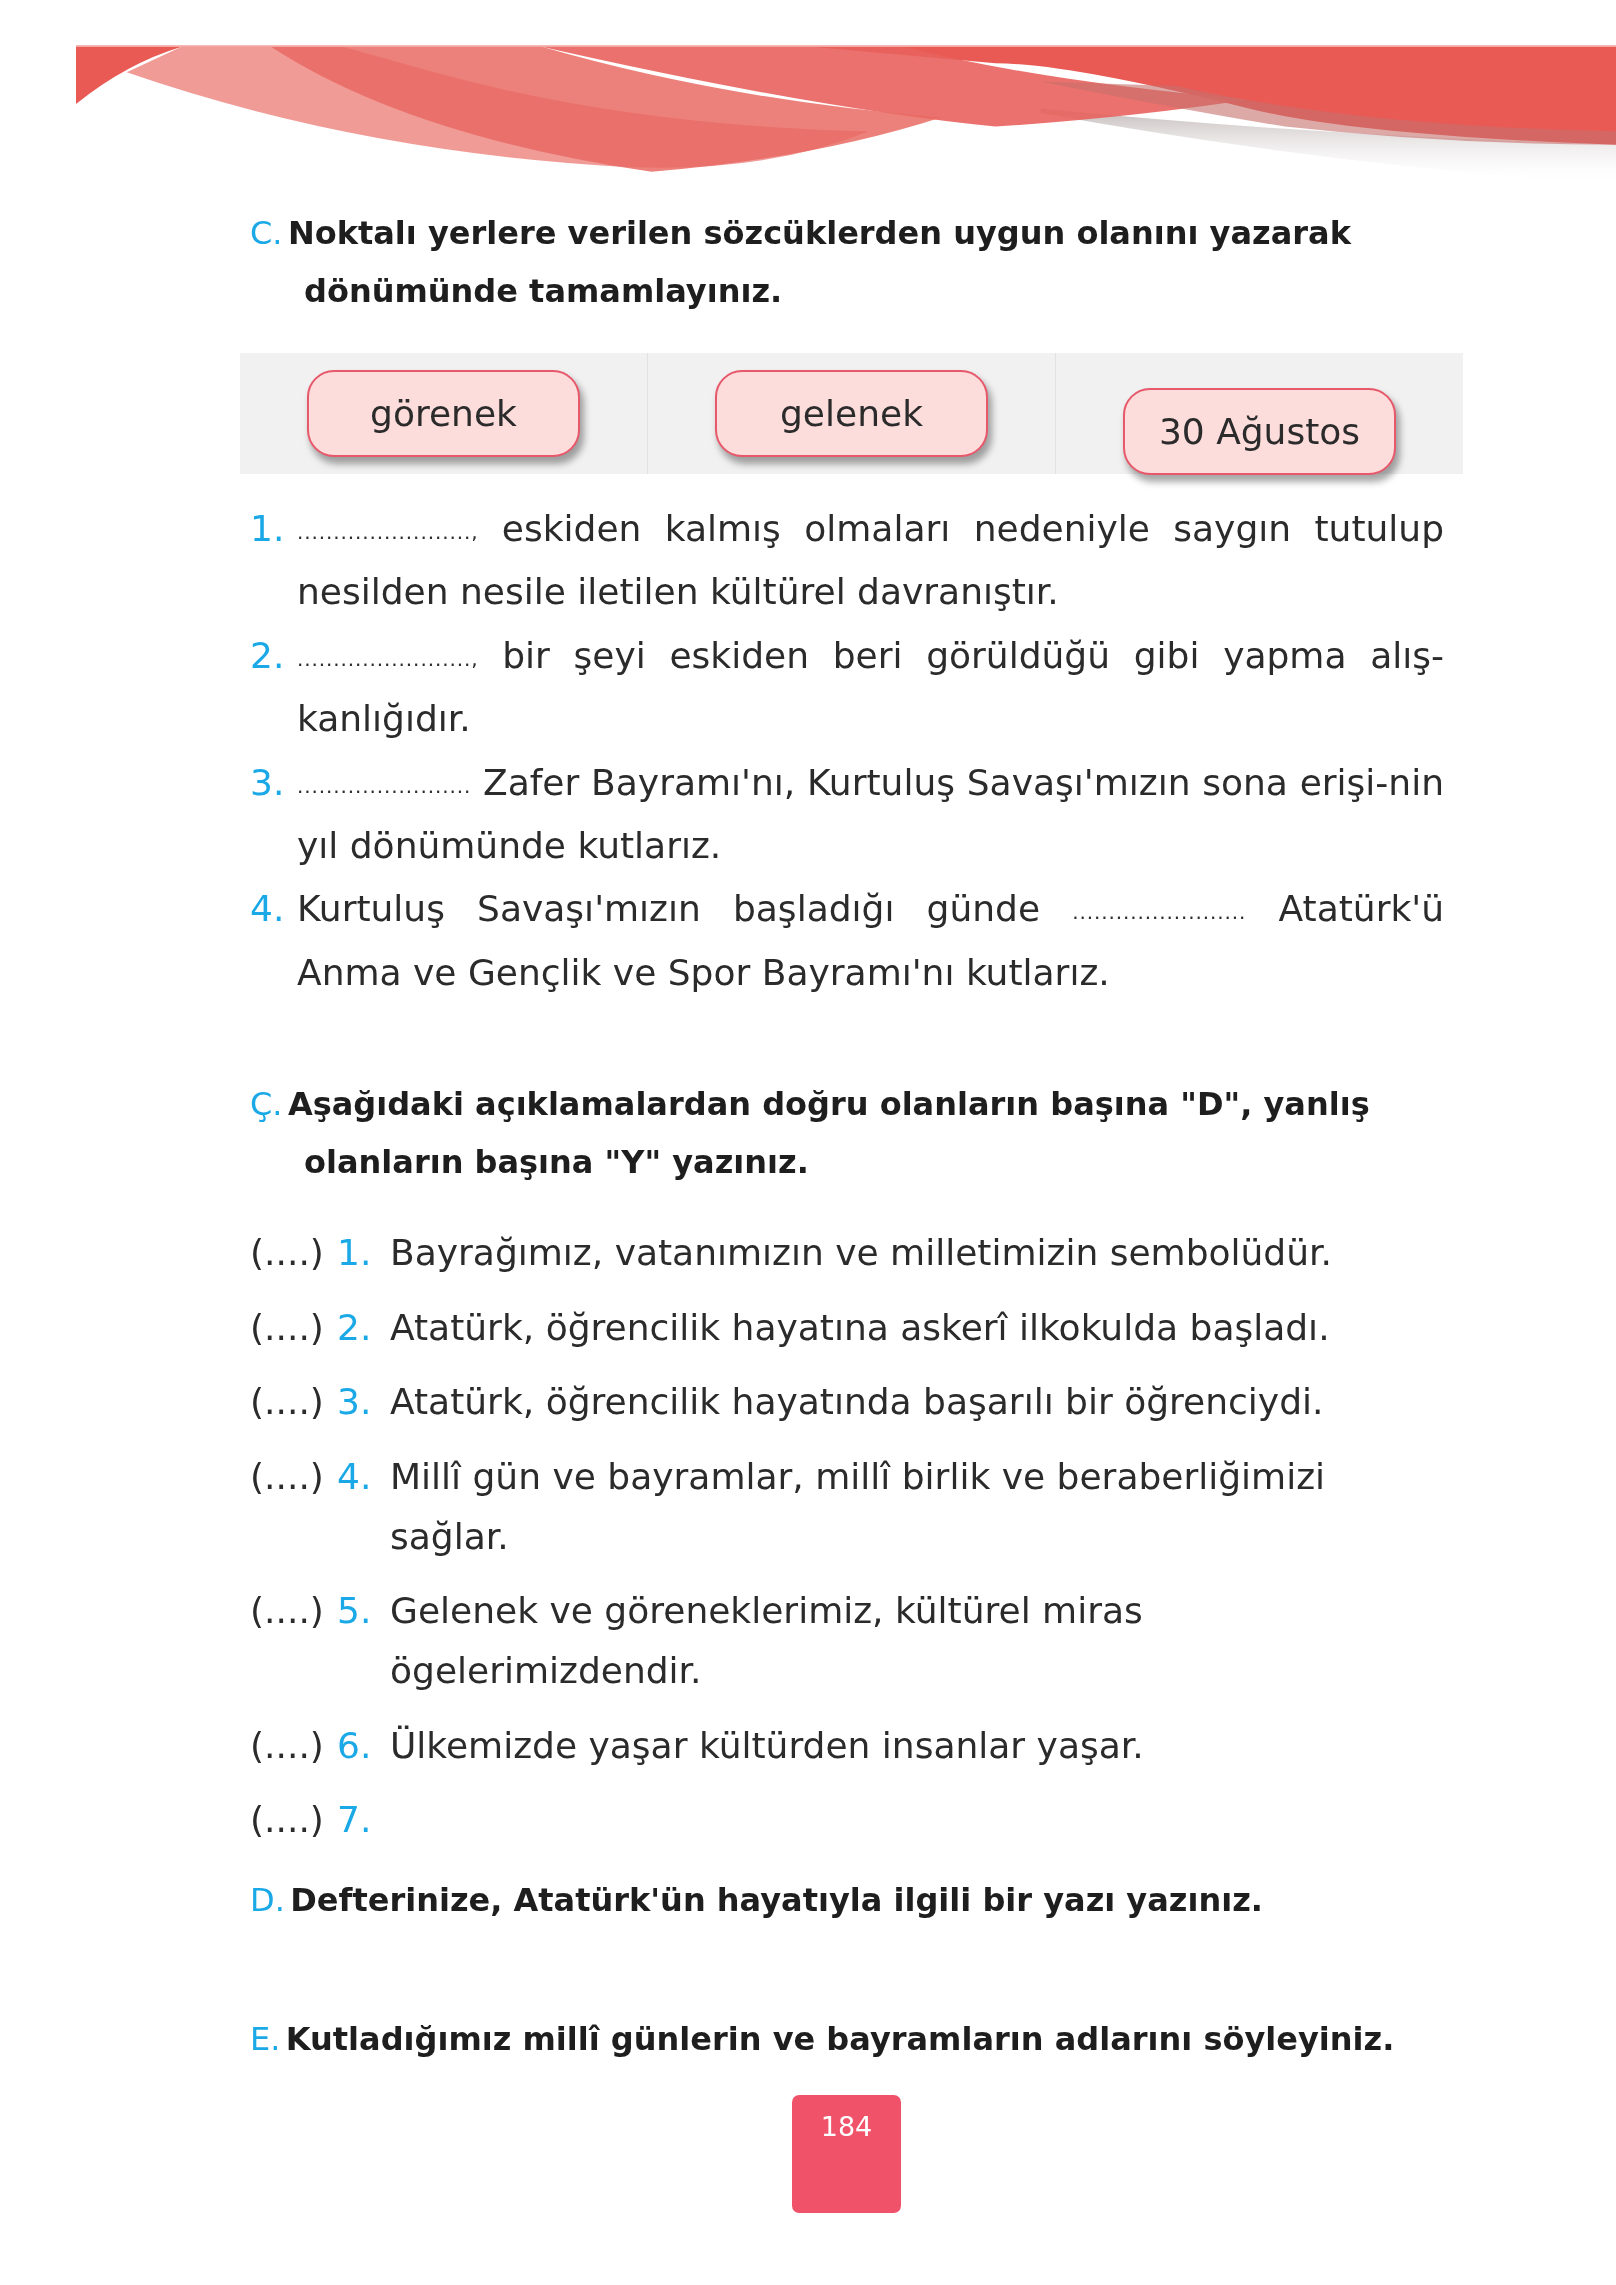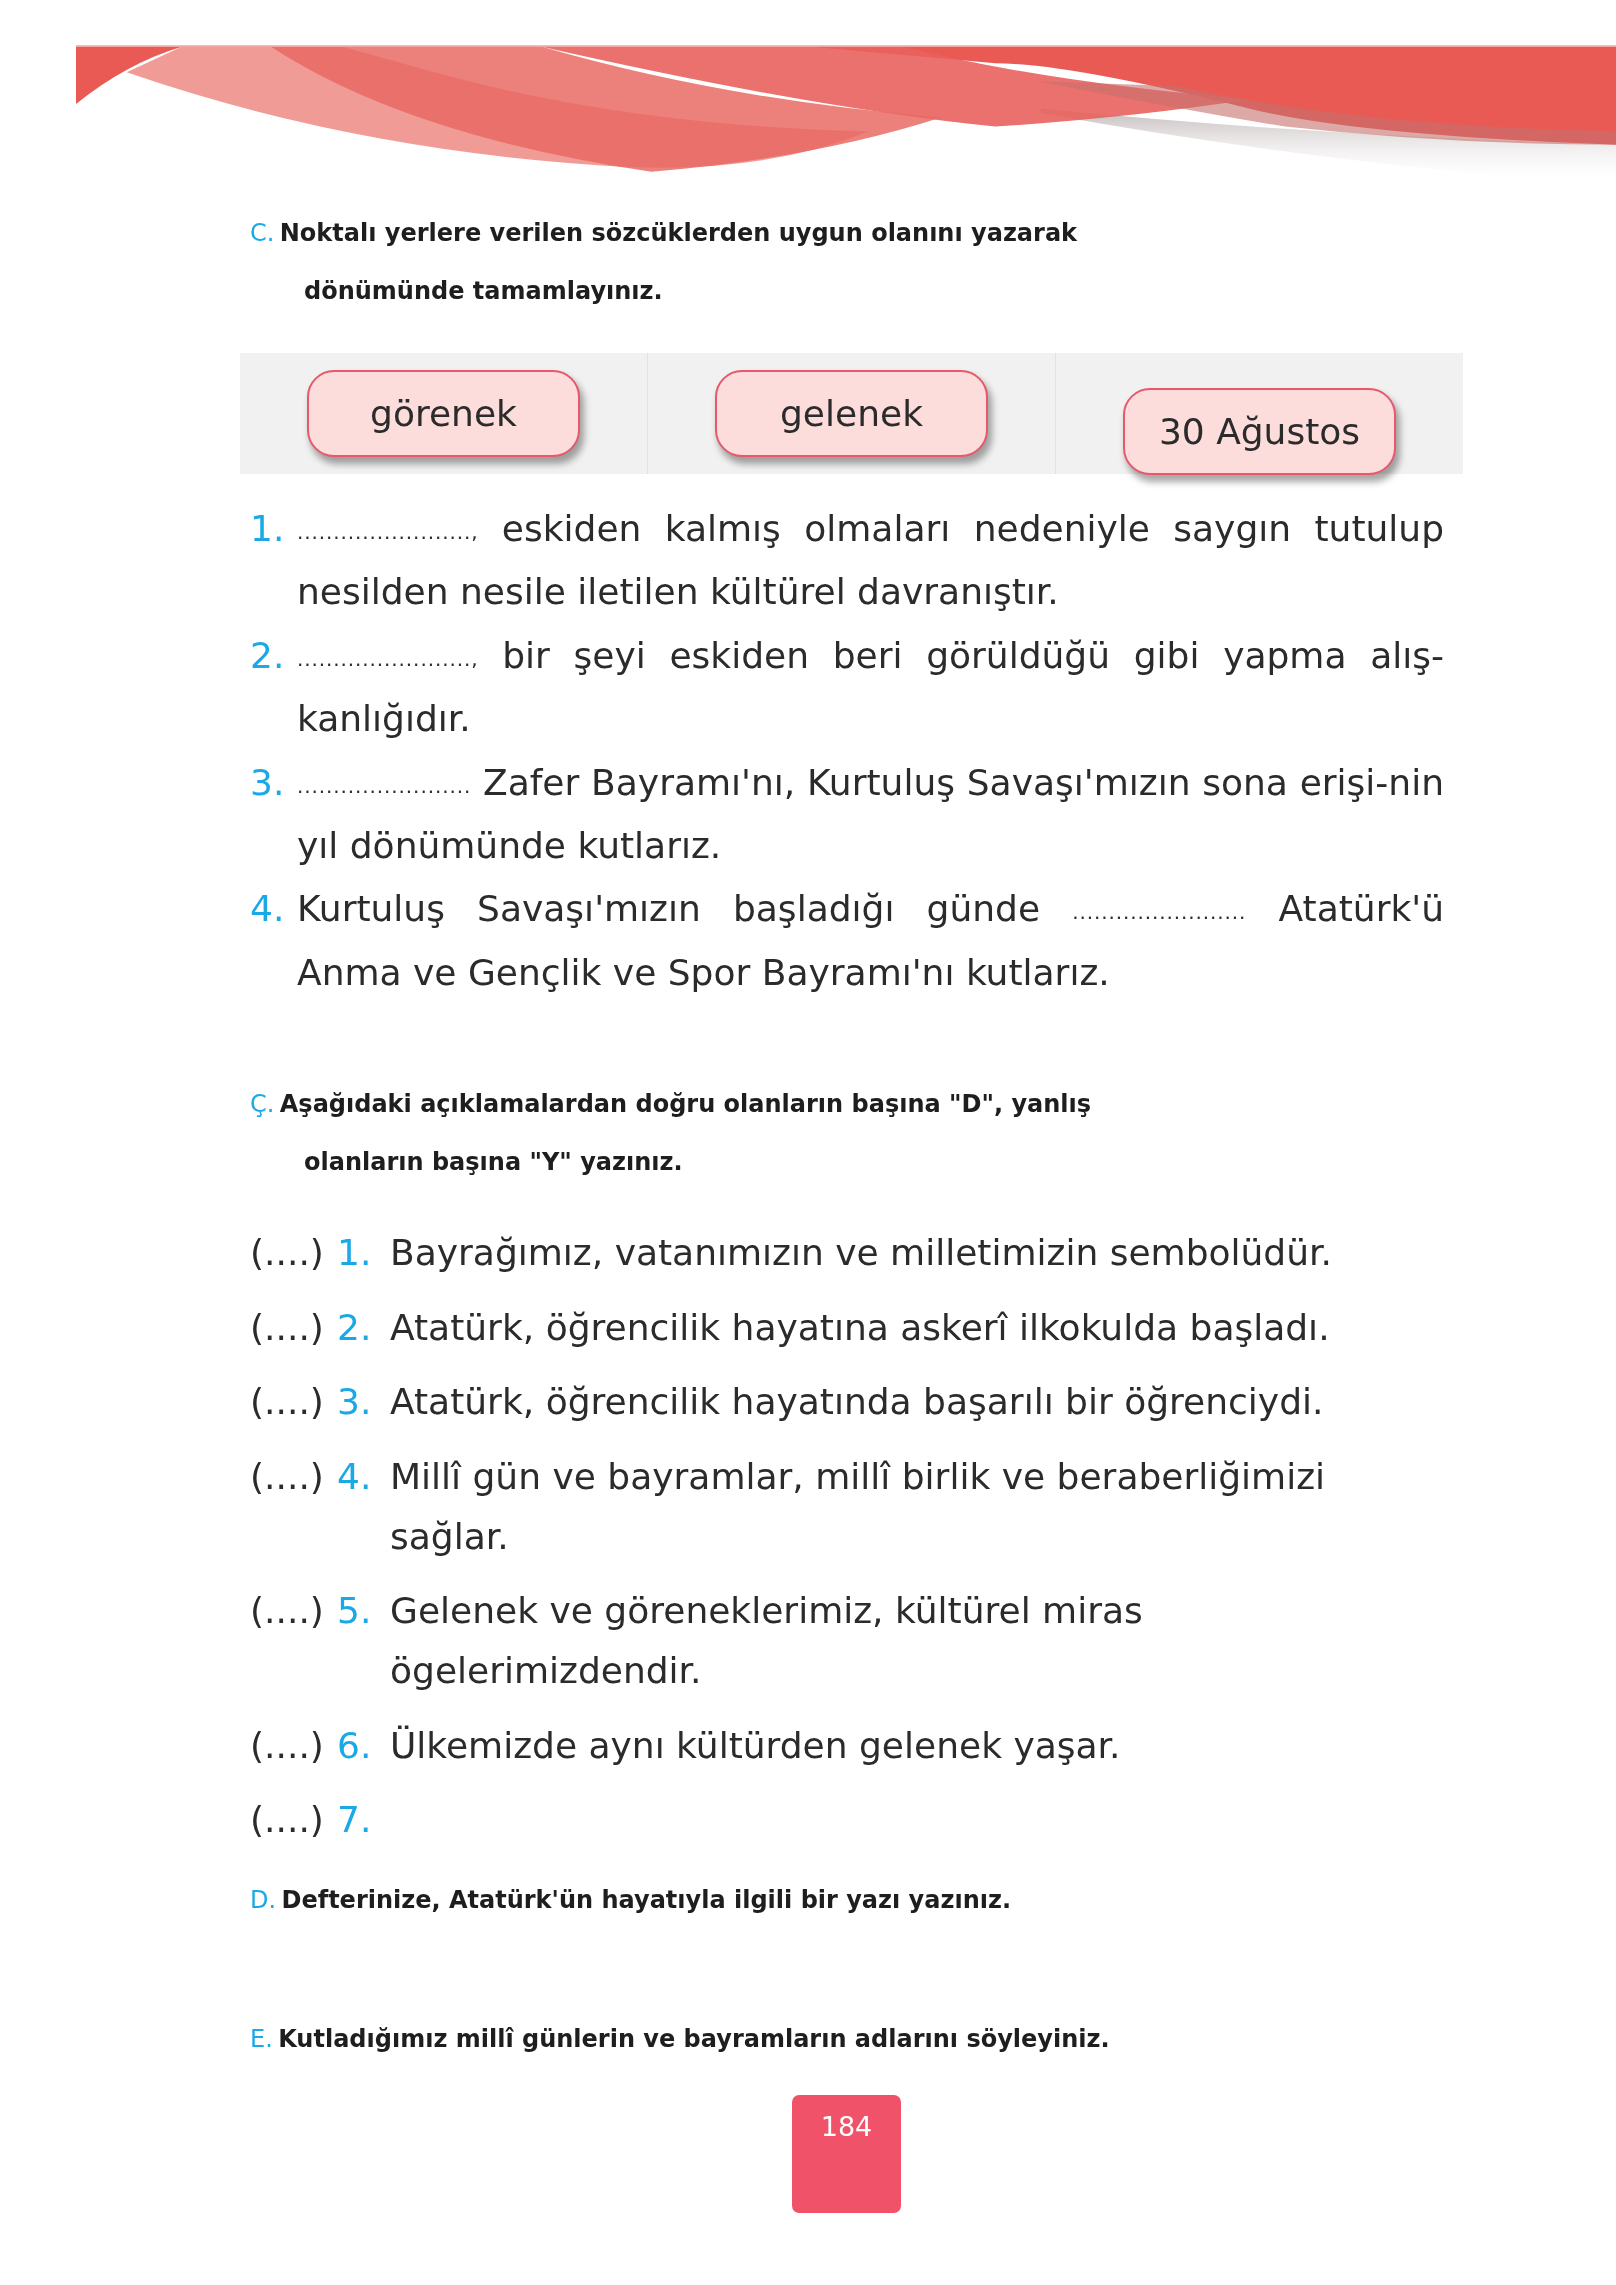--- a/index.html
+++ b/index.html
@@ -13,7 +13,7 @@
 
   .section-title {
     position: absolute; left: 250px; width: 1194px;
-    font-size: 24px; line-height: 58px; font-weight: bold; color: #1e1e1e;
+    font-size: 32px; line-height: 58px; font-weight: bold; color: #1e1e1e;
     text-align: justify;
   }
   .section-title .letter { color: #1aa9e6; font-weight: normal; margin-right: 5.4px; }

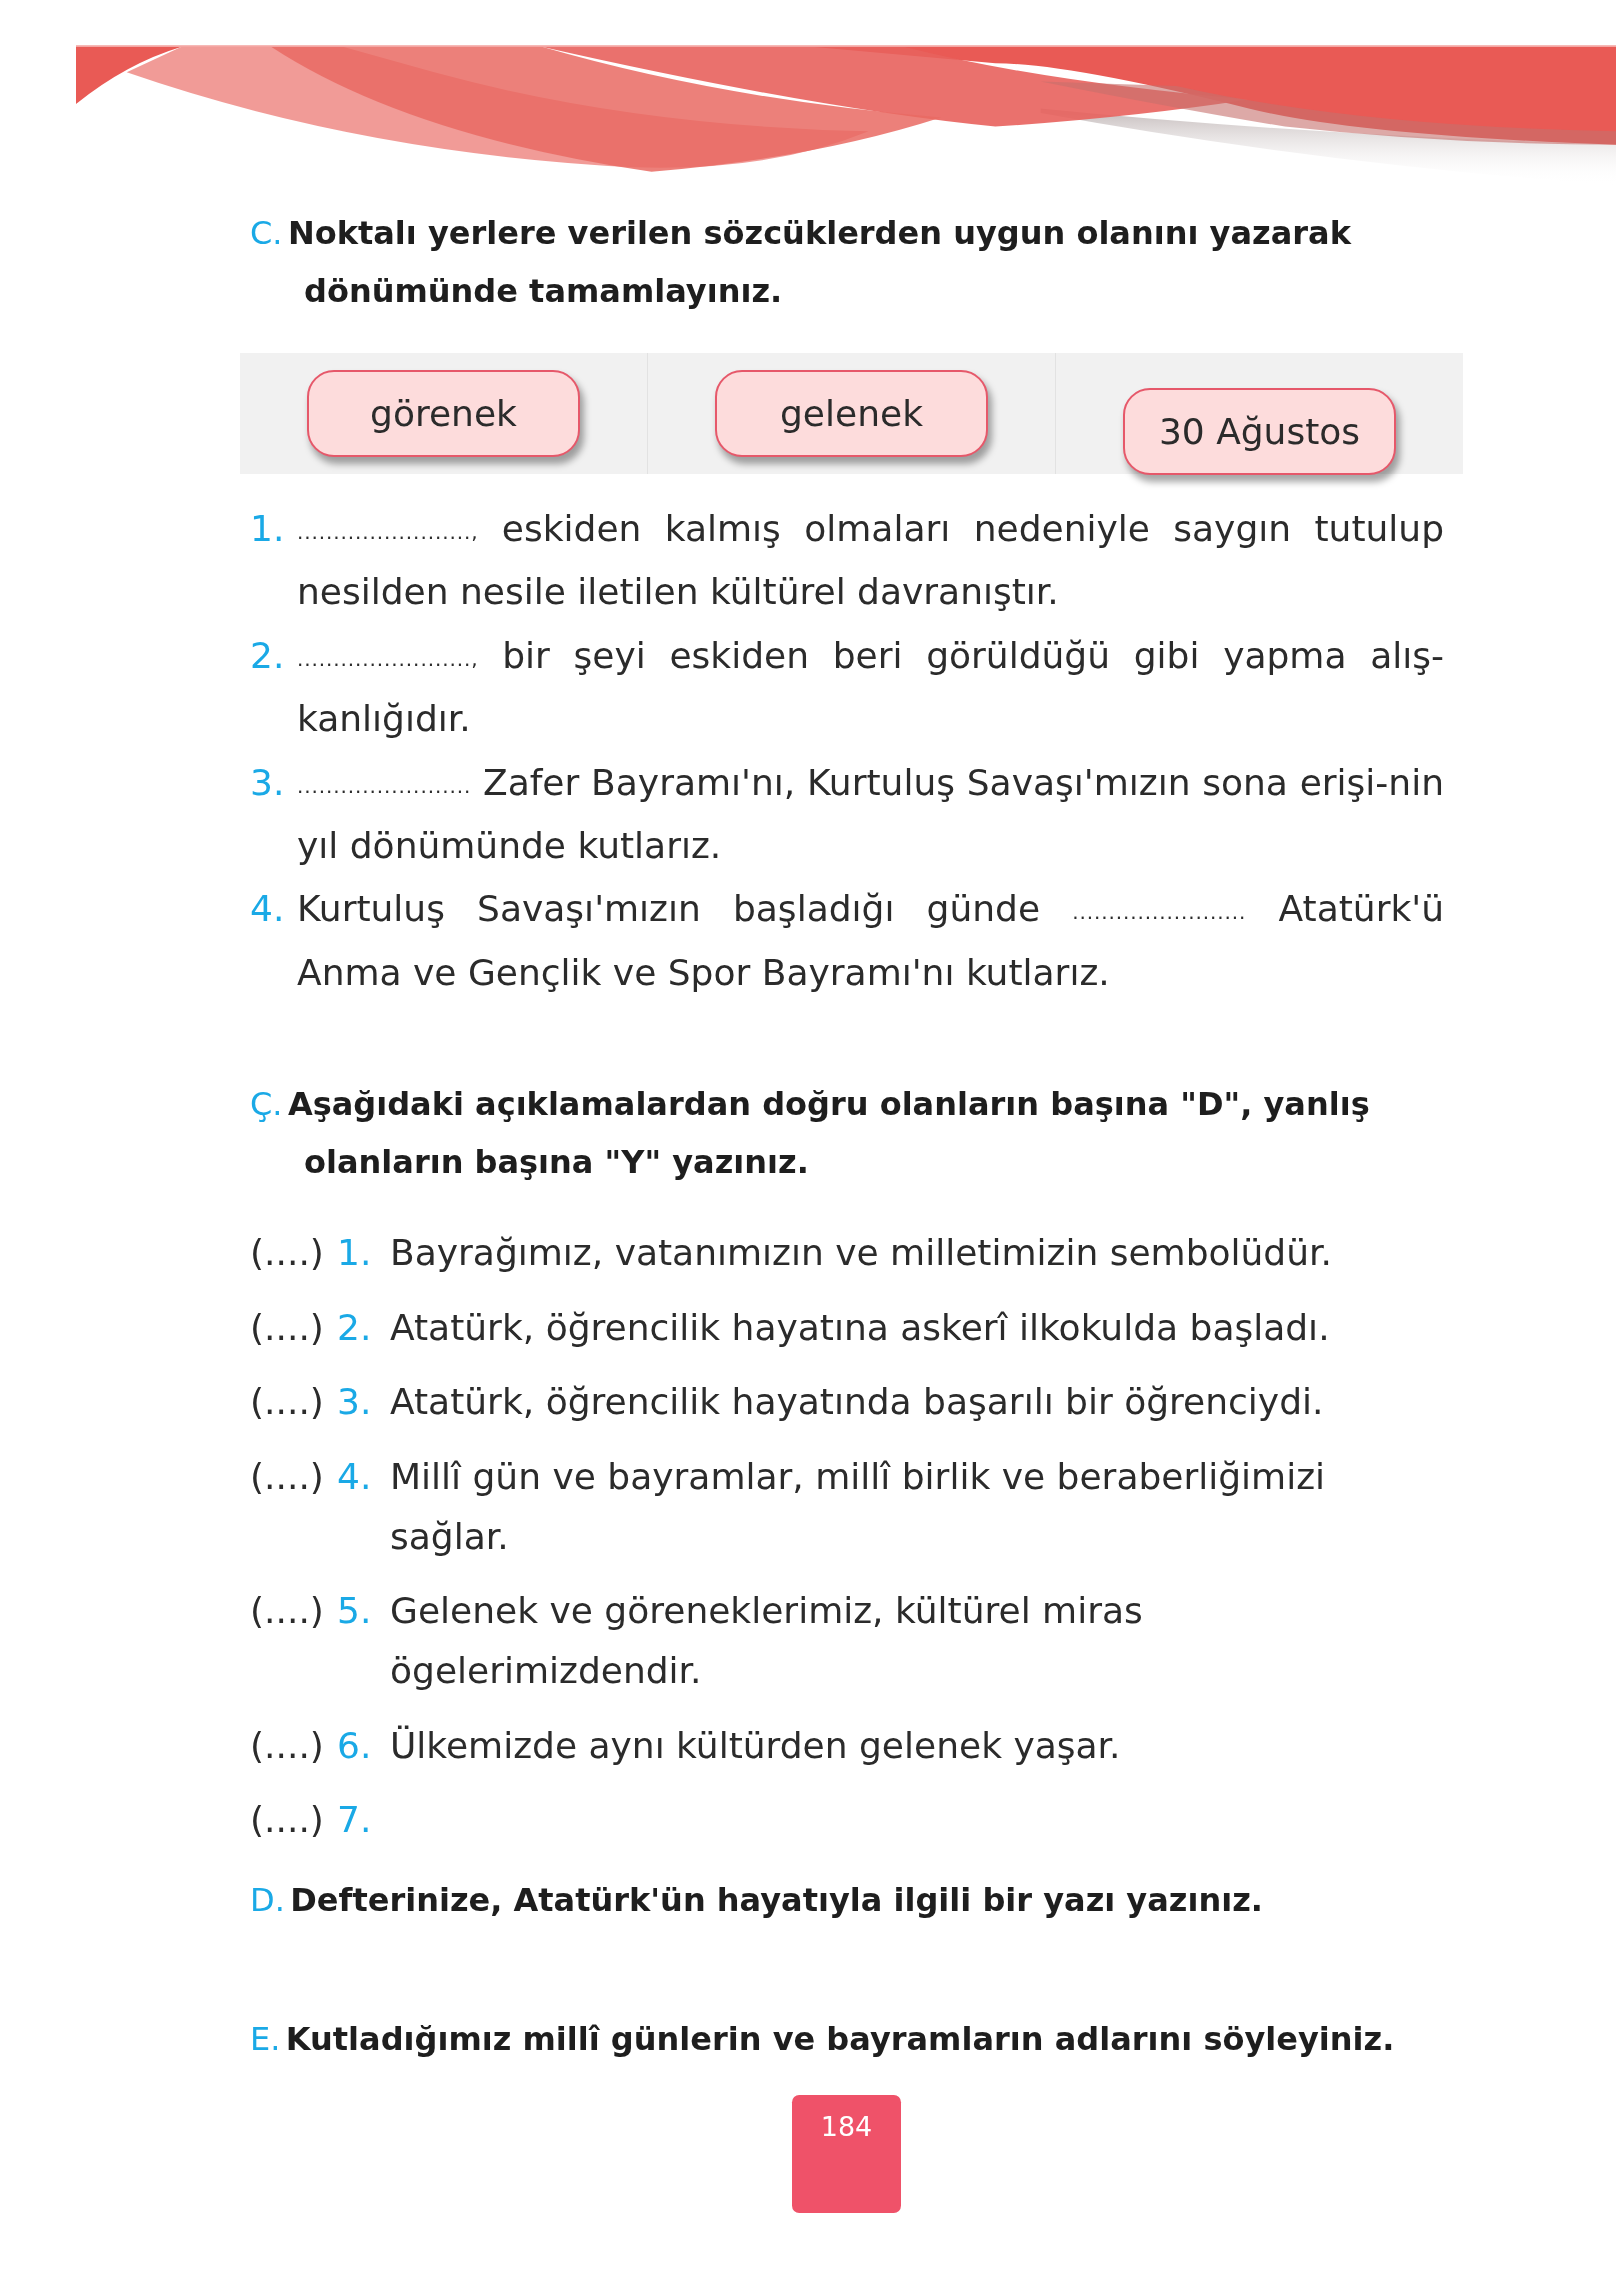--- a/index.html
+++ b/index.html
@@ -119,7 +119,7 @@
   <div class="tf-item"><span class="paren">(....)</span><span class="num">3.</span><span>Atatürk, öğrencilik hayatında başarılı bir öğrenciydi.</span></div>
   <div class="tf-item"><span class="paren">(....)</span><span class="num">4.</span><span>Millî gün ve bayramlar, millî birlik ve beraberliğimizi sağlar.</span></div>
   <div class="tf-item"><span class="paren">(....)</span><span class="num">5.</span><span>Gelenek ve göreneklerimiz, kültürel miras ögelerimizdendir.</span></div>
-  <div class="tf-item"><span class="paren">(....)</span><span class="num">6.</span><span>Ülkemizde aynı kültürden gelenek yaşar.</span></div>
+  <div class="tf-item"><span class="paren">(....)</span><span class="num">6.</span><span>Ülkemizde yaşar kültürden insanlar yaşar.</span></div>
   <div class="tf-item"><span class="paren">(....)</span><span class="num">7.</span></div>
 </div>
 

